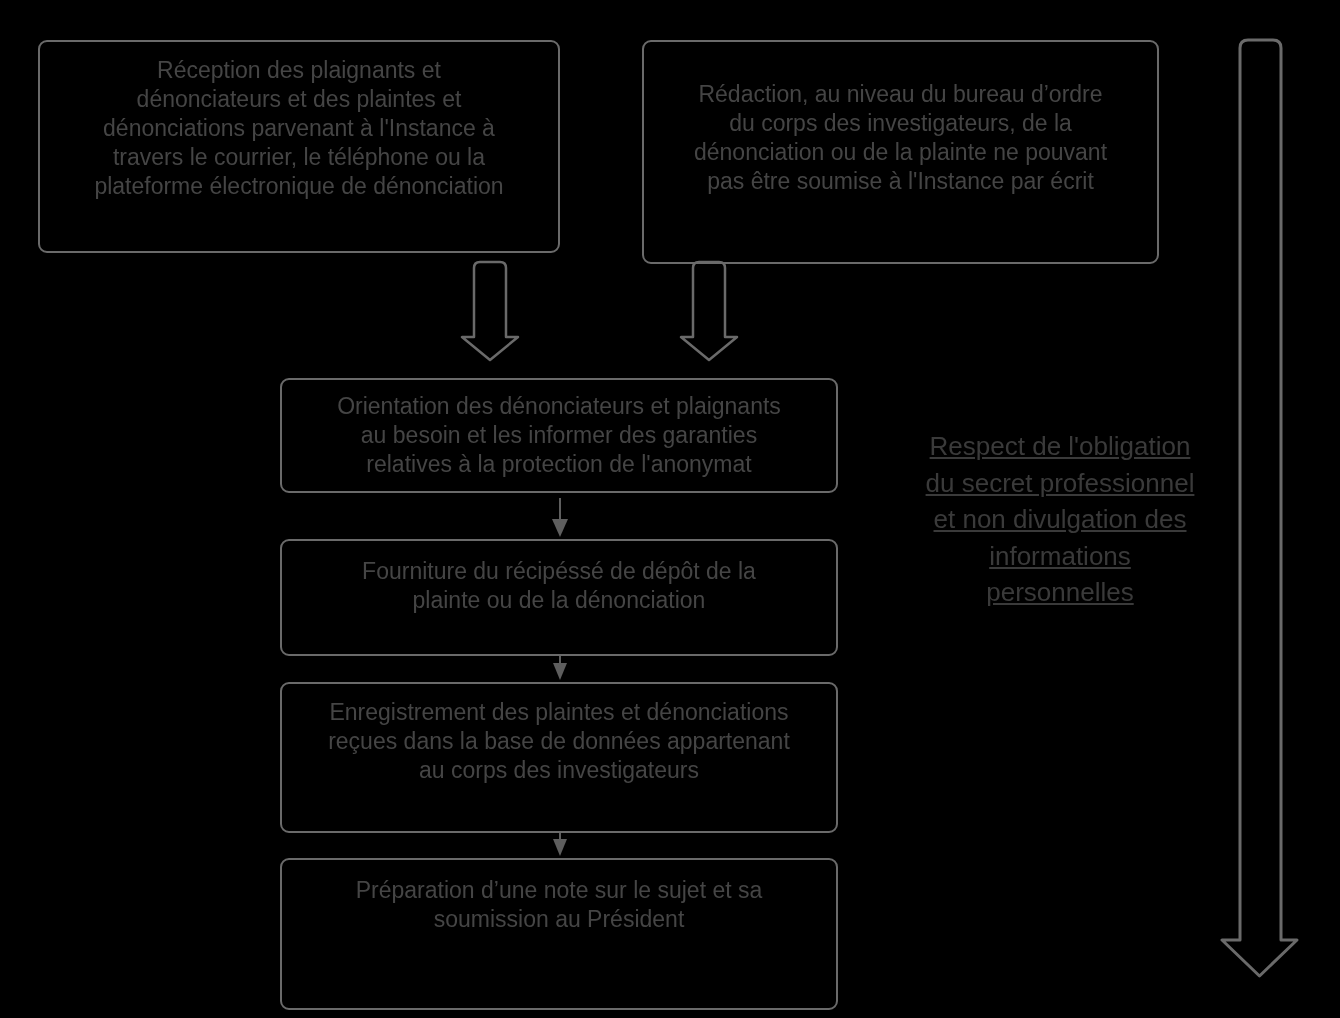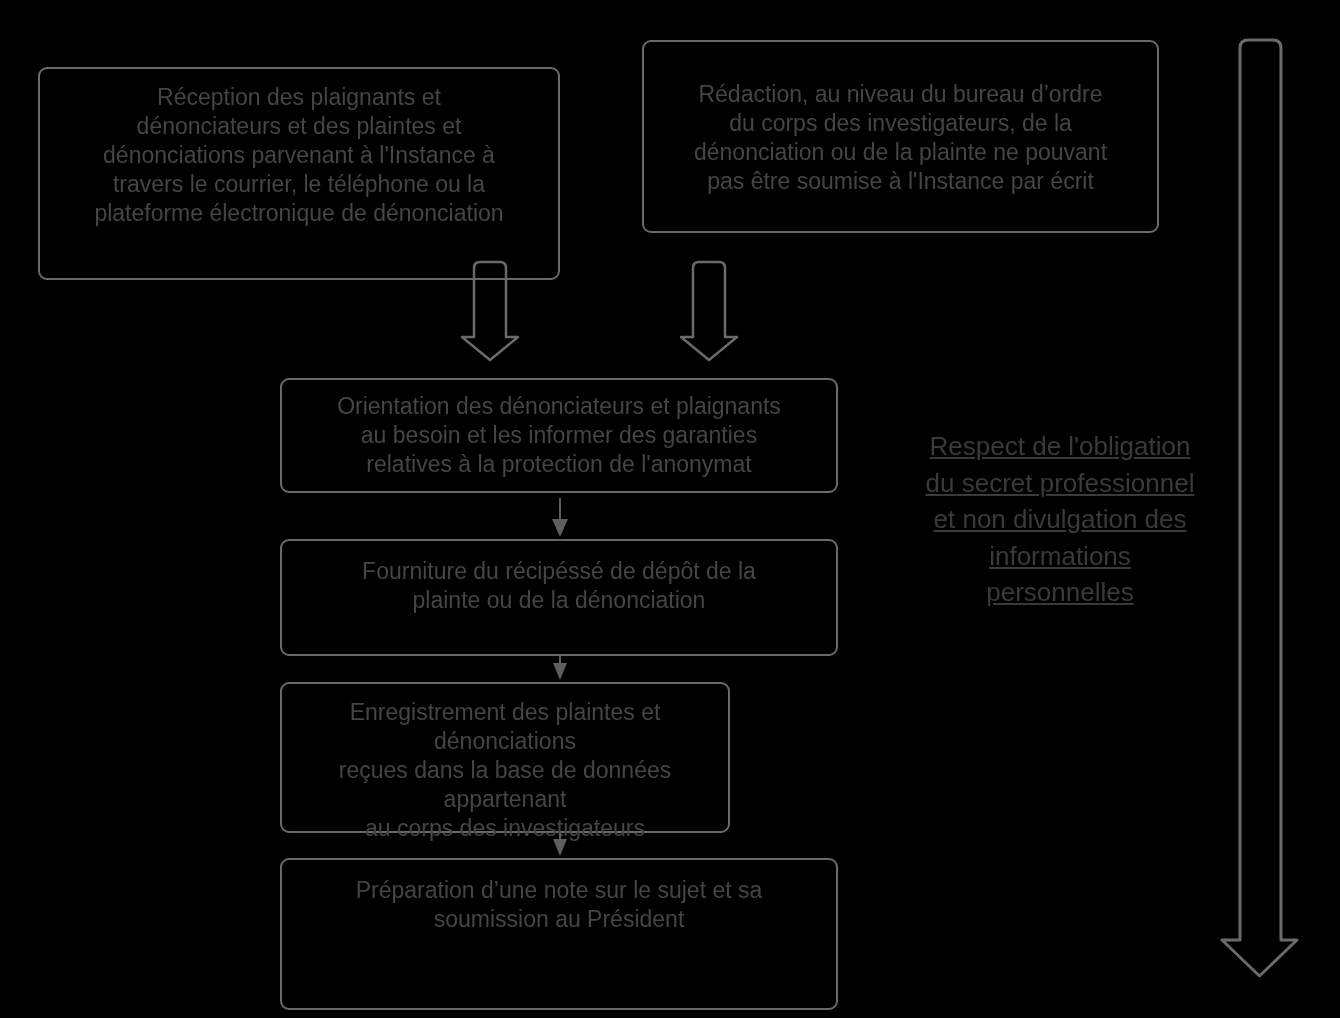--- a/index.html
+++ b/index.html
@@ -76,7 +76,7 @@
 
 <div class="canvas">
 
-  <div class="flow-box" style="left:38px; top:40px; width:522px; height:213px; padding:14px 10px 12px 10px;margin-top:27px;">Réception des plaignants et
+  <div class="flow-box" style="left:38px; top:40px; width:522px; height:213px; padding:14px 10px 12px 10px;">Réception des plaignants et
 dénonciateurs et des plaintes et
 dénonciations parvenant à l'Instance à
 travers le courrier, le téléphone ou la

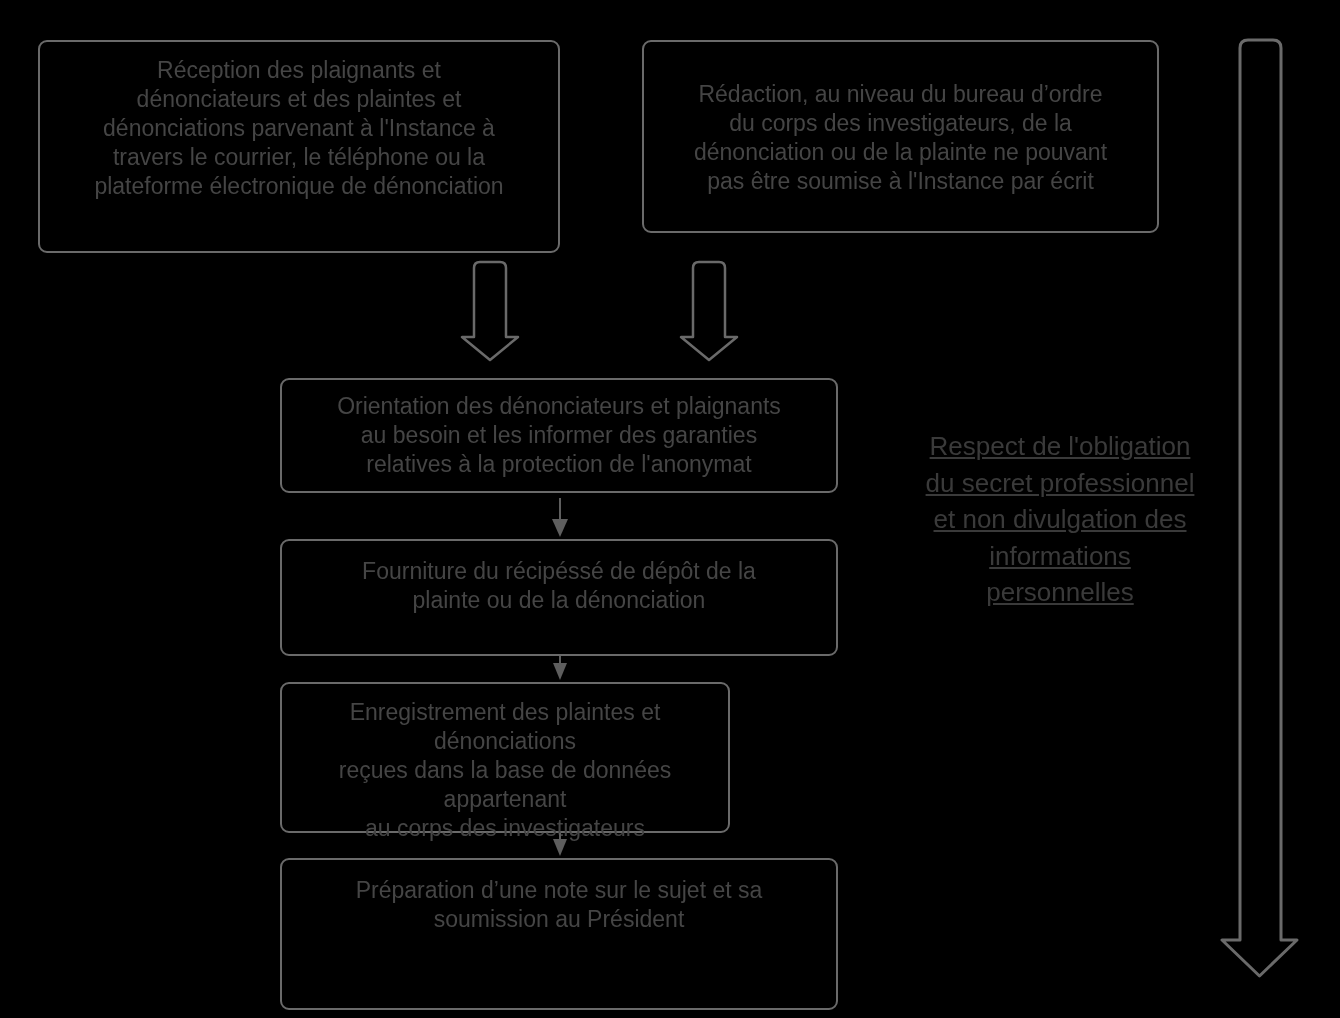--- a/index.html
+++ b/index.html
@@ -82,7 +82,7 @@
 travers le courrier, le téléphone ou la
 plateforme électronique de dénonciation</div>
 
-  <div class="flow-box" style="left:642px; top:40px; width:517px; height:193px; padding:38px 8px 0 8px;">Rédaction, au niveau du bureau d’ordre
+  <div class="flow-box" style="left:642px; top:40px; width:517px; height:224px; padding:38px 8px 0 8px;">Rédaction, au niveau du bureau d’ordre
 du corps des investigateurs, de la
 dénonciation ou de la plainte ne pouvant
 pas être soumise à l'Instance par écrit</div>

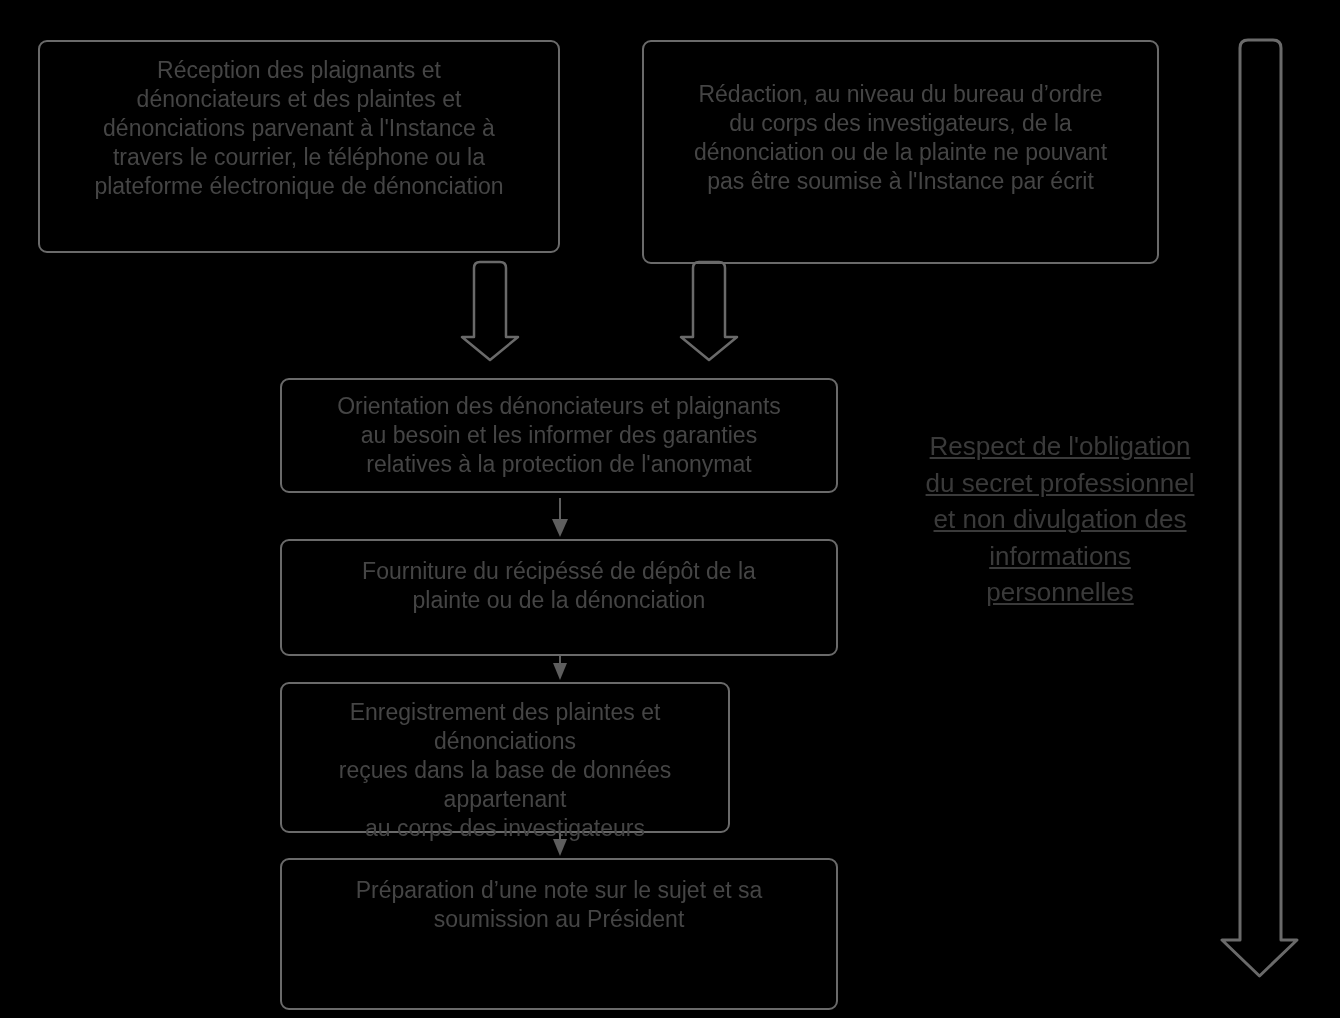--- a/index.html
+++ b/index.html
@@ -94,7 +94,7 @@
 au besoin et les informer des garanties
 relatives à la protection de l'anonymat</div>
 
-  <div class="flow-box" style="left:280px; top:682px; width:450px; height:151px; padding:14px 6px 0 6px;">Enregistrement des plaintes et dénonciations
+  <div class="flow-box" style="left:280px; top:682px; width:558px; height:151px; padding:14px 6px 0 6px;">Enregistrement des plaintes et dénonciations
 reçues dans la base de données appartenant
 au corps des investigateurs</div>
 

